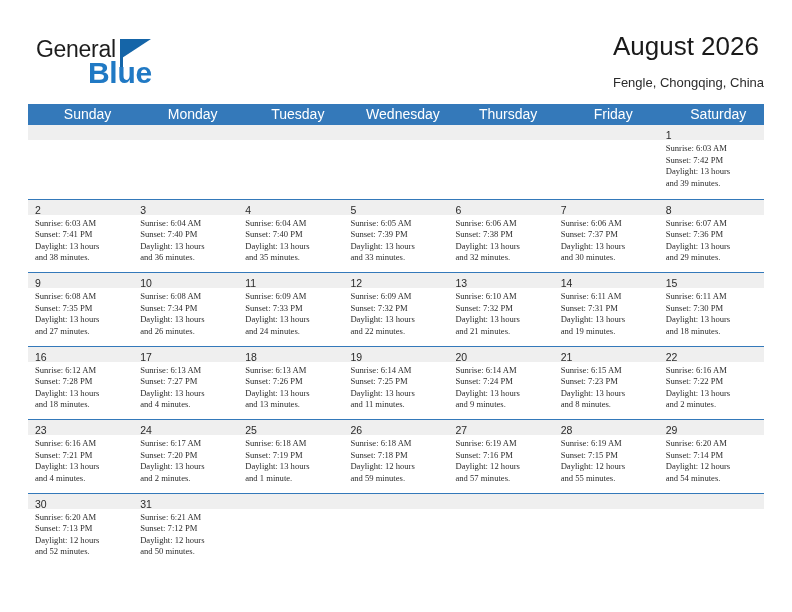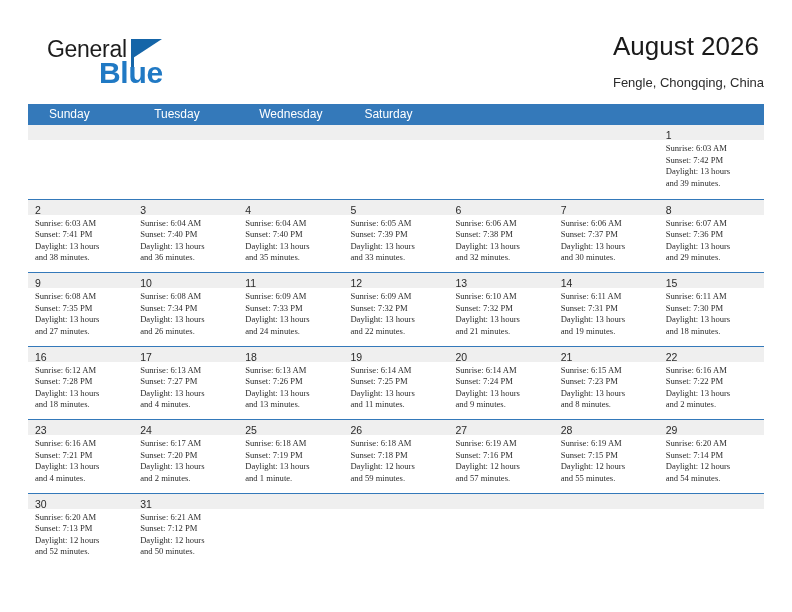--- a/index.html
+++ b/index.html
@@ -28,7 +28,7 @@
   }
   .logo {
     position: absolute;
-    left: 19px;
+    left: 8px;
     top: 6px;
     width: 180px;
     height: 56px;

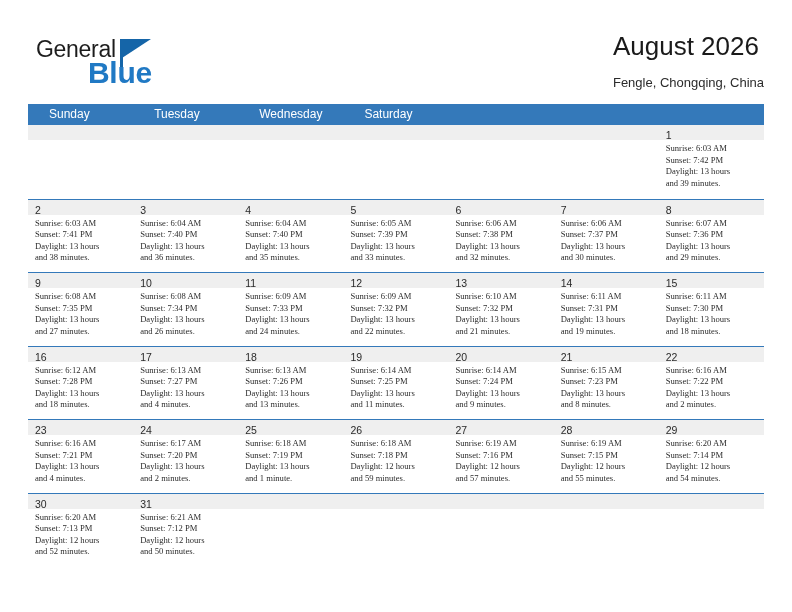--- a/index.html
+++ b/index.html
@@ -106,10 +106,11 @@
     flex: 0 0 105.14px;
     width: 105.14px;
     color: #ffffff;
-    font-size: 12px;
+    font-size: 14px;
     line-height: 21px;
-    padding-left: 21px;
+    padding-left: 14px;
     white-space: nowrap;
+    text-align: center;
   }
   .week {
     display: flex;

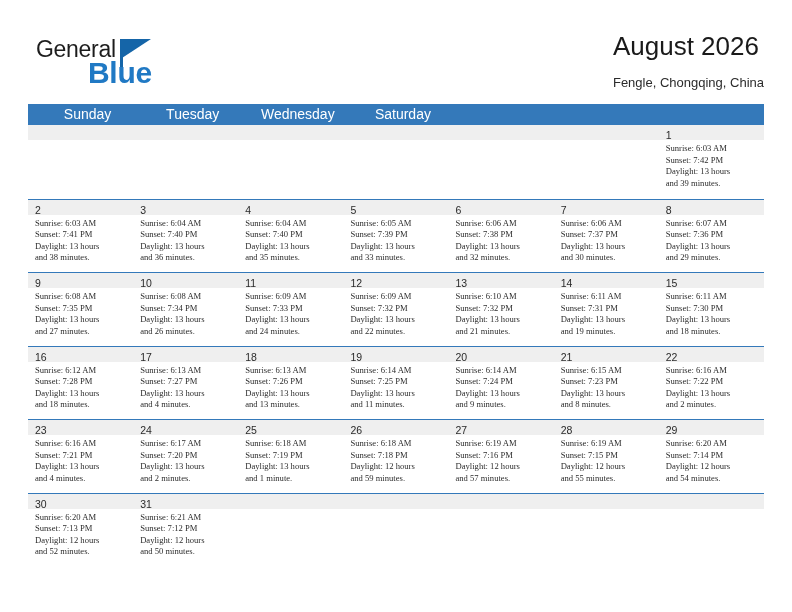--- a/index.html
+++ b/index.html
@@ -174,6 +174,7 @@
   <div class="calendar">
     <div class="dow-row">
       <div class="dow">Sunday</div>
+      <div class="dow">Monday</div>
       <div class="dow">Tuesday</div>
       <div class="dow">Wednesday</div>
       <div class="dow">Saturday</div>

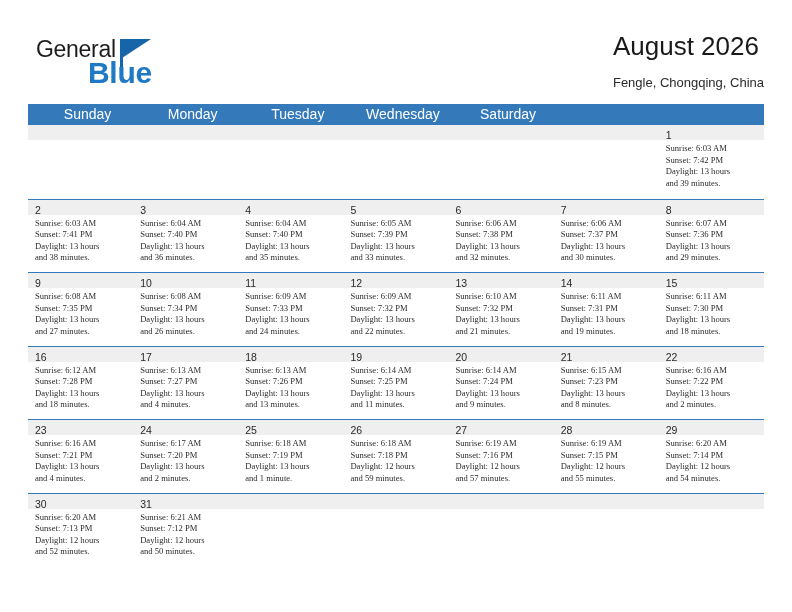--- a/index.html
+++ b/index.html
@@ -177,6 +177,7 @@
       <div class="dow">Monday</div>
       <div class="dow">Tuesday</div>
       <div class="dow">Wednesday</div>
+      <div class="dow">Thursday</div>
       <div class="dow">Saturday</div>
     </div>
     <div id="weeks-container">

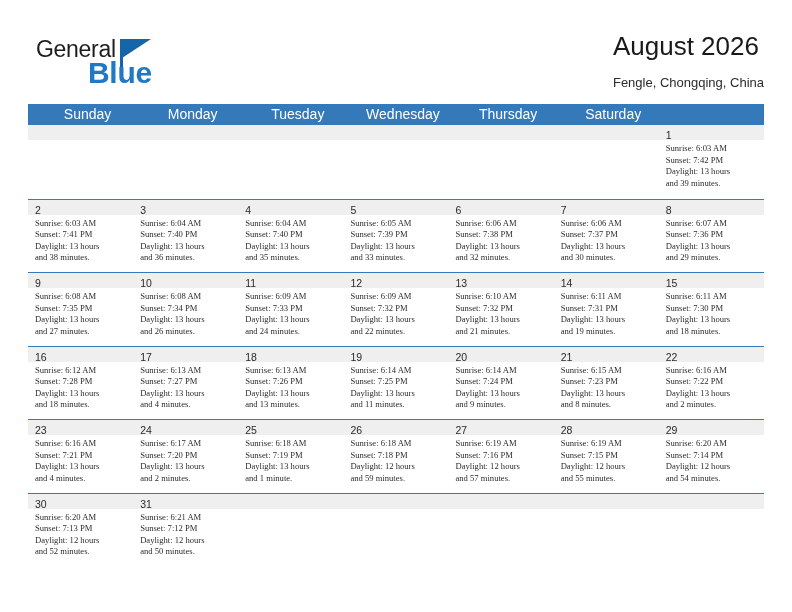--- a/index.html
+++ b/index.html
@@ -178,6 +178,7 @@
       <div class="dow">Tuesday</div>
       <div class="dow">Wednesday</div>
       <div class="dow">Thursday</div>
+      <div class="dow">Friday</div>
       <div class="dow">Saturday</div>
     </div>
     <div id="weeks-container">

